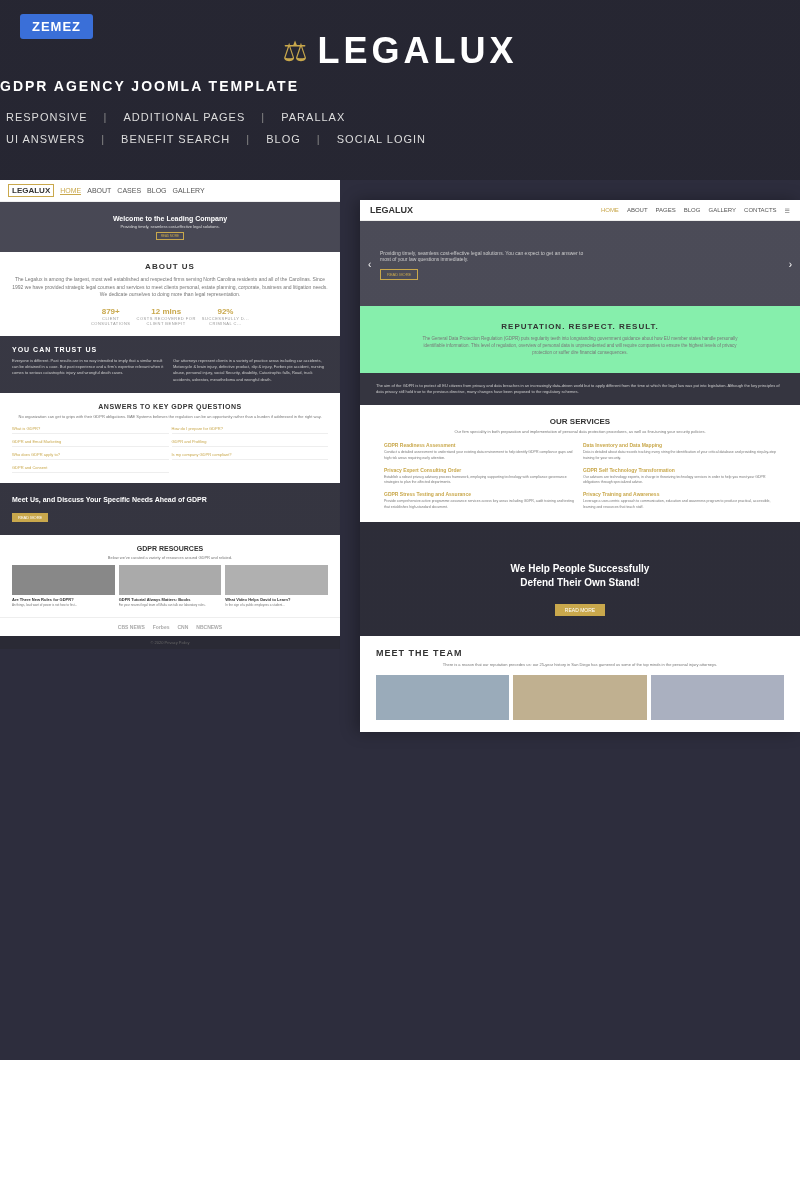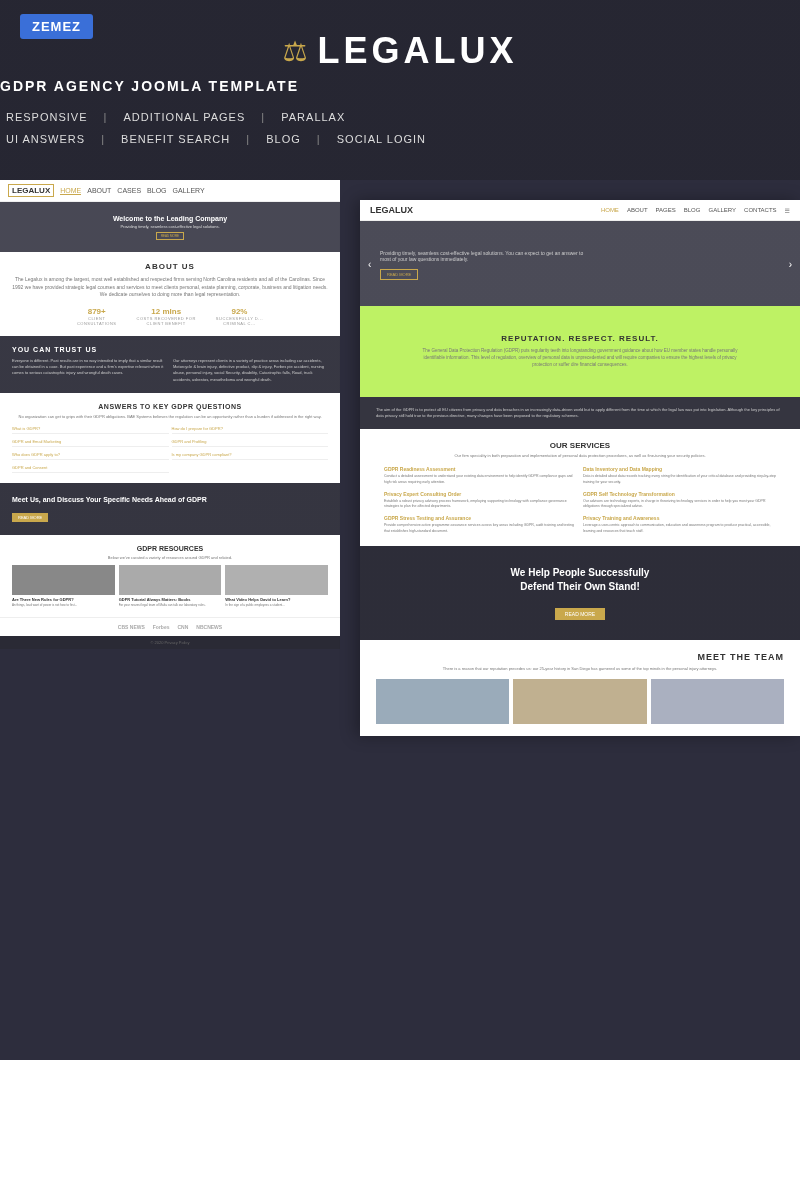--- a/index.html
+++ b/index.html
@@ -47,7 +47,7 @@
     .lp-about { padding: 10px 12px; text-align: center; }
     .lp-about-title { font-size: 8px; font-weight: 700; color: #333; letter-spacing: 1px; margin-bottom: 5px; }
     .lp-about-text { font-size: 5px; color: #777; line-height: 1.5; }
-    .lp-stats { display: flex; gap: 20px; margin-top: 8px; justify-content: center; }
+    .lp-stats { display: flex; gap: 6px; margin-top: 8px; justify-content: center; }
     .lp-stat { text-align: center; }
     .lp-stat-num { font-size: 8px; font-weight: 700; color: #c9a84c; }
     .lp-stat-label { font-size: 4px; color: #999; letter-spacing: 0.5px; }

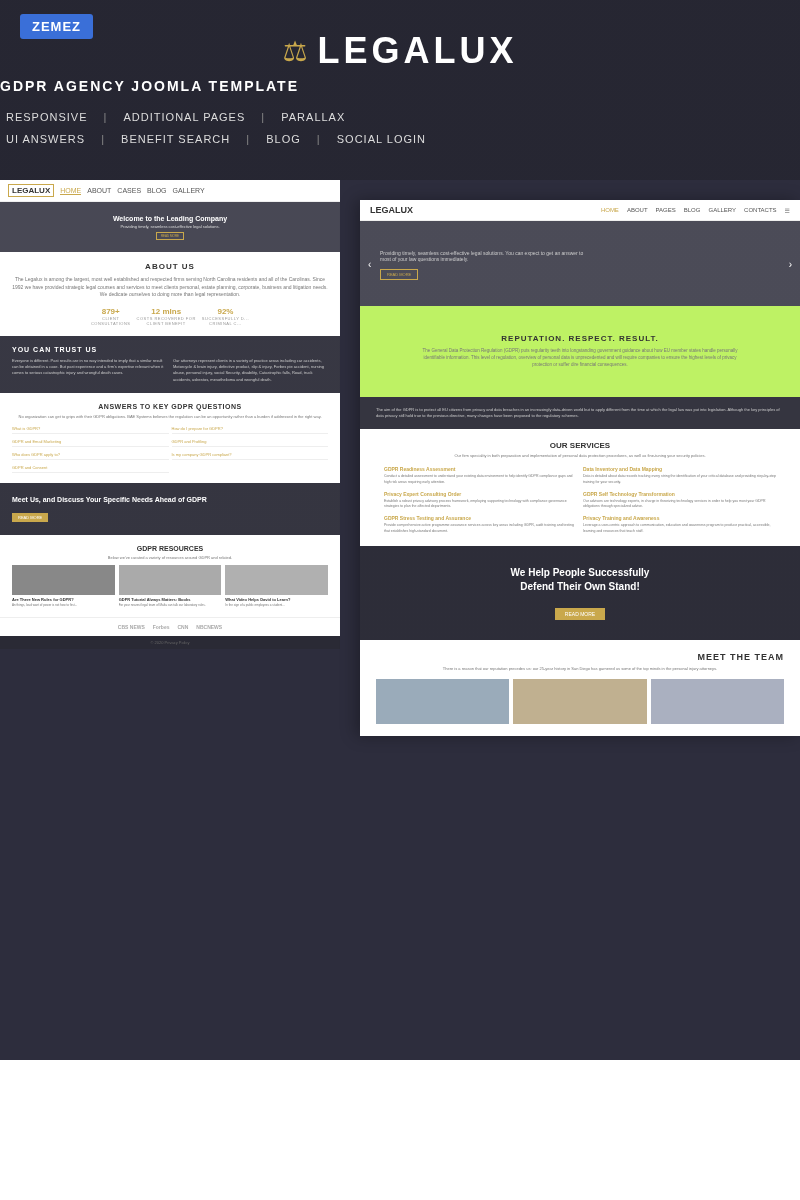--- a/index.html
+++ b/index.html
@@ -120,7 +120,7 @@
     .rp-arrow { position: absolute; right: 8px; top: 50%; transform: translateY(-50%); color: #fff; font-size: 10px; }
     .rp-arrow-left { position: absolute; left: 8px; top: 50%; transform: translateY(-50%); color: #fff; font-size: 10px; }
 
-    .rp-reputation { padding: 28px 16px; text-align: center; background: #bef264; }
+    .rp-reputation { padding: 16px 16px; text-align: center; background: #86efac; }
     .rp-rep-title { font-size: 8px; font-weight: 700; color: #333; letter-spacing: 1px; margin-bottom: 4px; }
     .rp-rep-text { font-size: 4.5px; color: #777; line-height: 1.6; max-width: 320px; margin: 0 auto; }
 

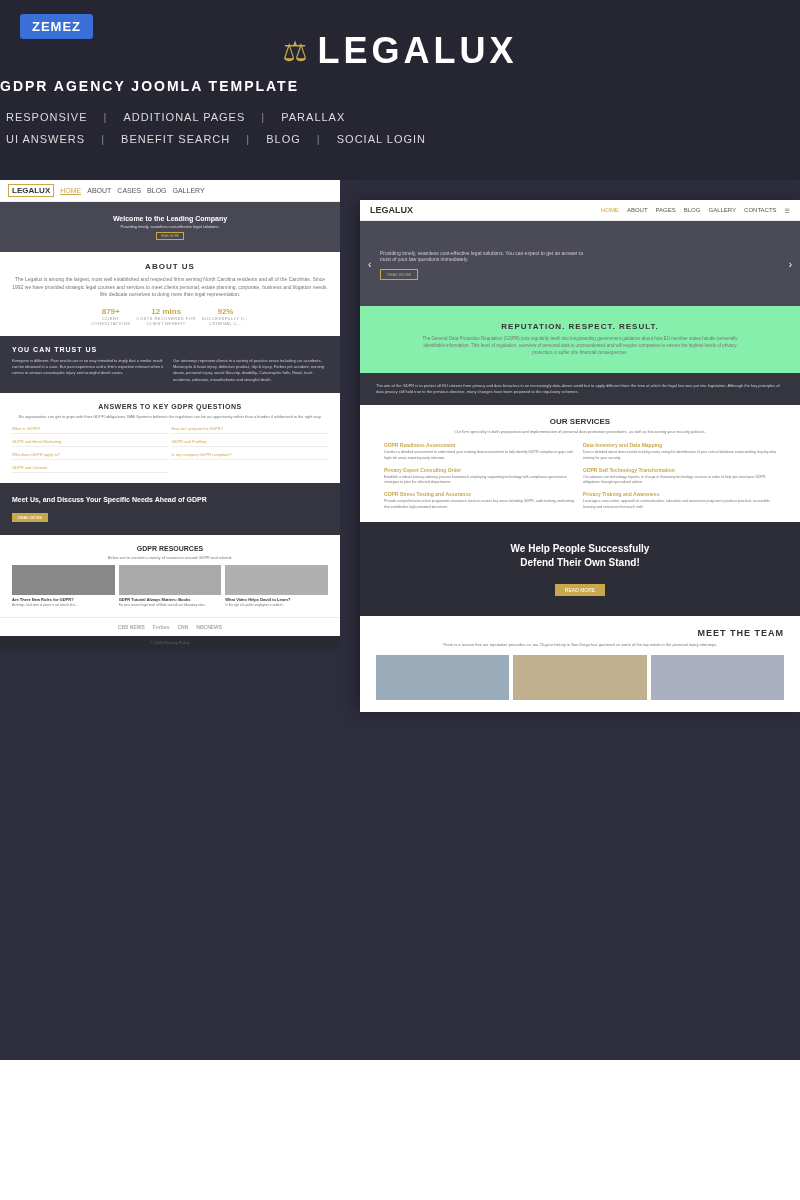--- a/index.html
+++ b/index.html
@@ -142,7 +142,7 @@
       background: linear-gradient(rgba(30,30,40,0.75), rgba(30,30,40,0.75)), #5a5a6a;
       padding: 20px 16px; text-align: center;
     }
-    .rp-defend-title { color: #fff; font-size: 10px; font-weight: 700; line-height: 1.4; margin-bottom: 8px; }
+    .rp-defend-title { color: #fff; font-size: 10px; font-weight: 700; line-height: 1.4; margin-bottom: 8px; margin-top: 20px; }
     .rp-defend-btn {
       background: #c9a84c; color: #fff; font-size: 5px; padding: 3px 10px; display: inline-block;
     }

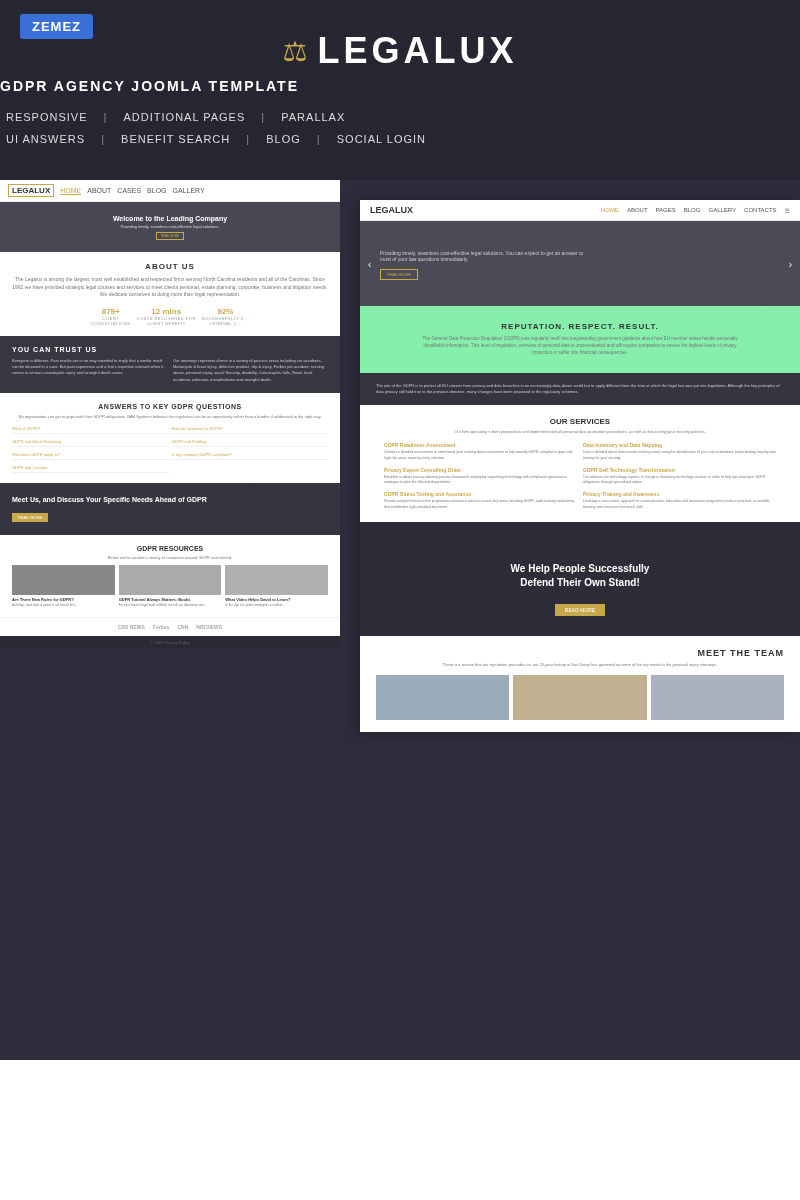--- a/index.html
+++ b/index.html
@@ -148,7 +148,7 @@
     }
 
     .rp-meet { padding: 12px 16px; background: #fff; }
-    .rp-meet-title { font-size: 9px; font-weight: 700; color: #333; text-align: right; letter-spacing: 1px; margin-bottom: 4px; }
+    .rp-meet-title { font-size: 9px; font-weight: 700; color: #333; text-align: left; letter-spacing: 1px; margin-bottom: 4px; }
     .rp-meet-sub { font-size: 4px; color: #777; text-align: center; margin-bottom: 8px; }
     .rp-team-grid { display: grid; grid-template-columns: 1fr 1fr 1fr; gap: 4px; }
     .rp-team-photo { height: 45px; background: #bbb; }

